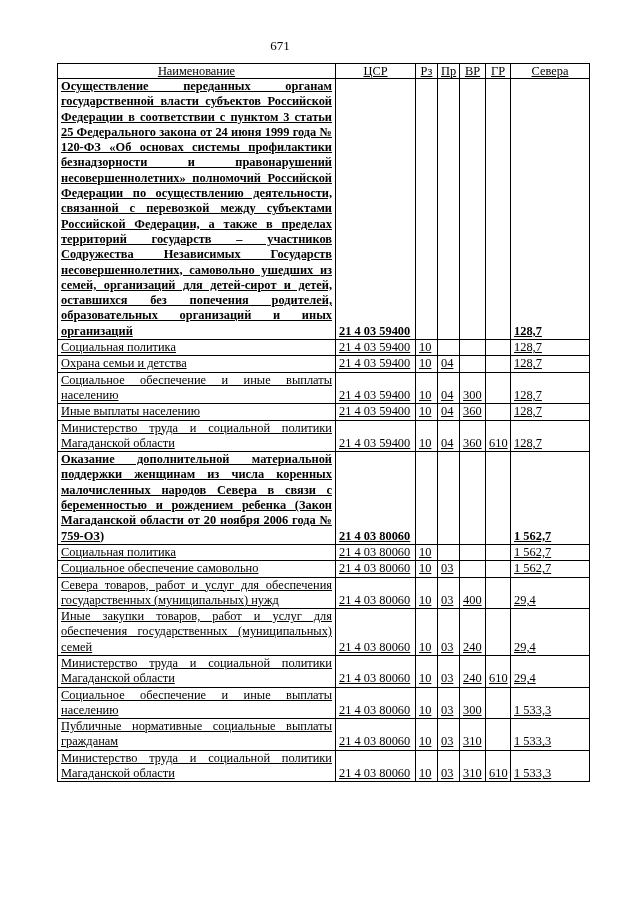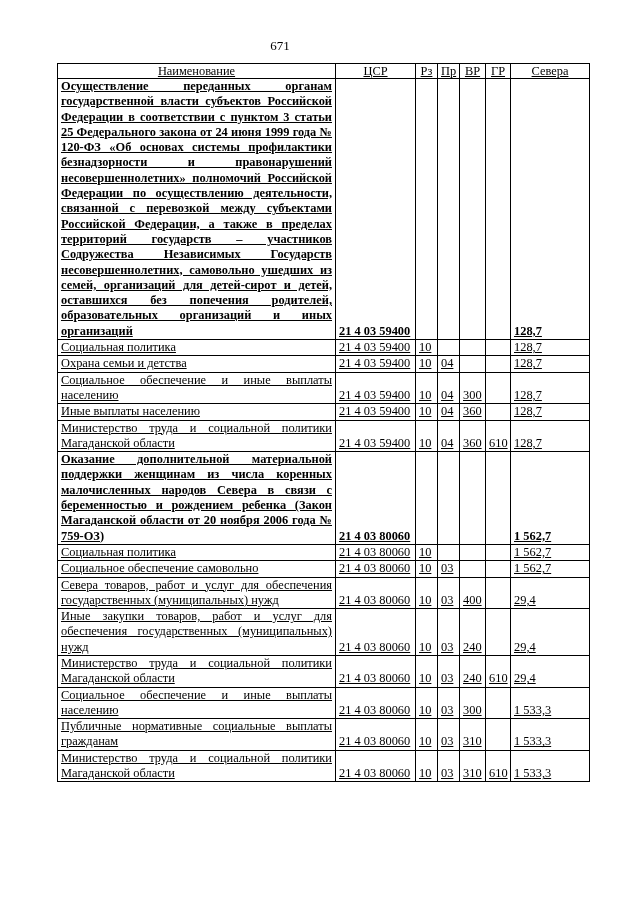--- a/index.html
+++ b/index.html
@@ -139,7 +139,7 @@
         <td class="sum">29,4</td>
       </tr>
       <tr>
-        <td class="name">Иные закупки товаров, работ и услуг для обеспечения государственных (муниципальных) нужд</td>
+        <td class="name">Иные закупки товаров, работ и услуг для обеспечения государственных (муниципальных) семей</td>
         <td class="csr">21 4 03 80060</td>
         <td class="sm">10</td>
         <td class="sm">03</td>

